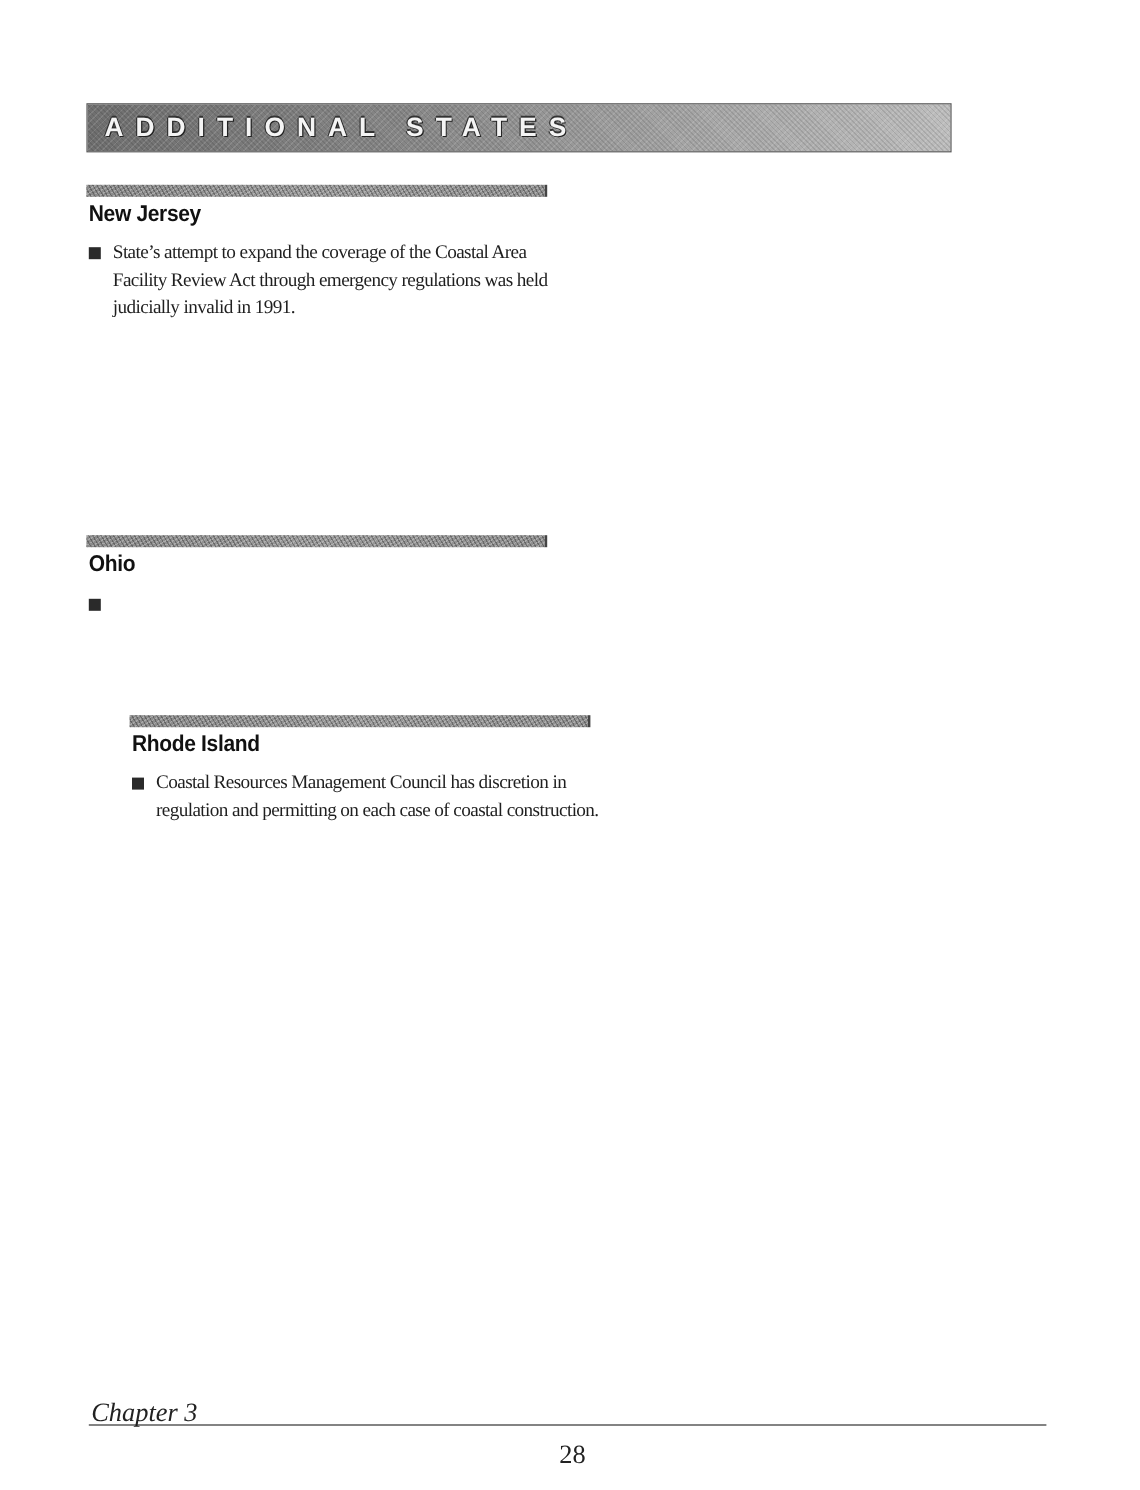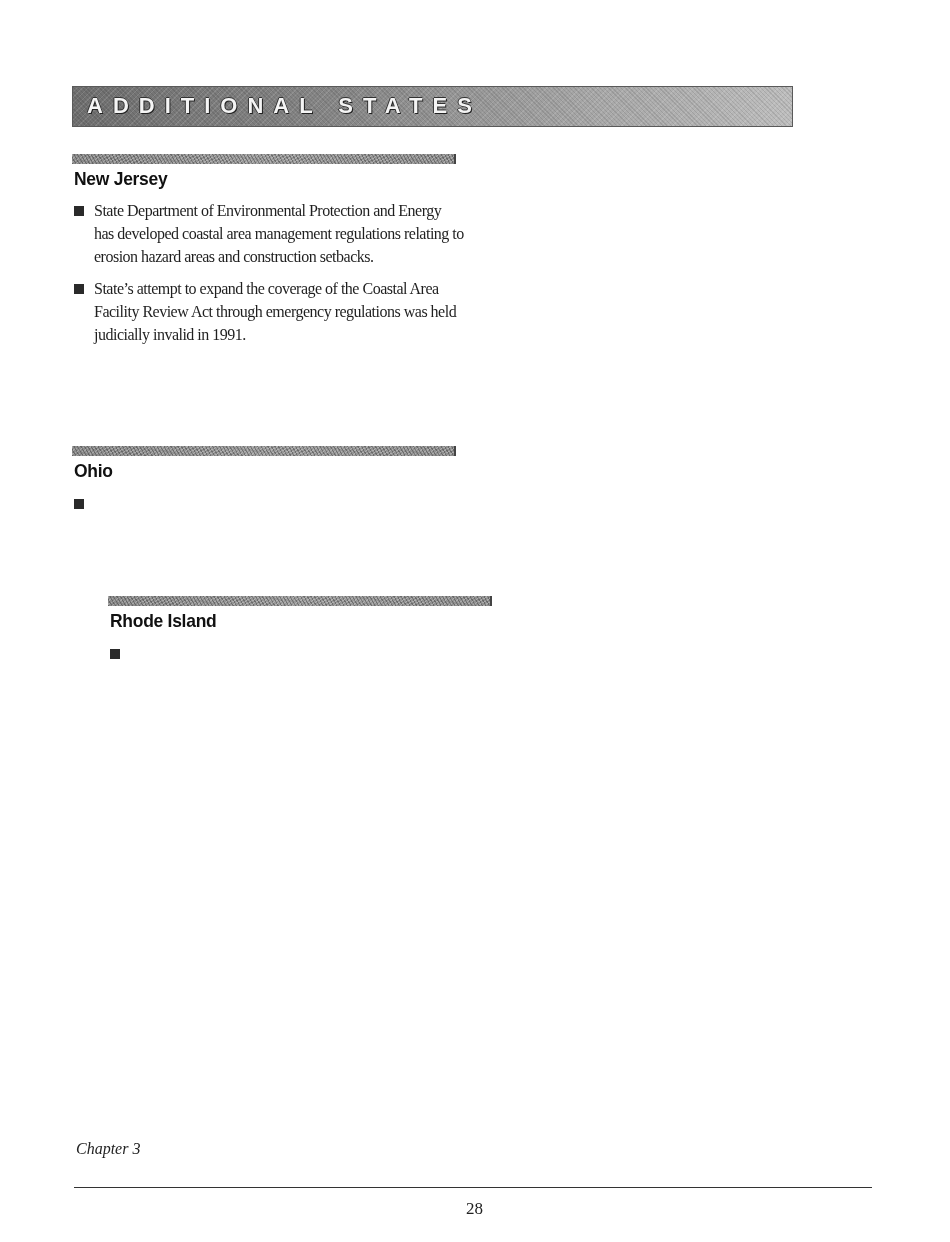--- a/index.html
+++ b/index.html
@@ -126,10 +126,6 @@
   <ul class="bullet-list">
     <li class="bullet-item">
       <span class="bullet-square"></span>
-      <span>State Department of Environmental Protection and Energy has developed coastal area management regulations relating to erosion hazard areas and construction setbacks.</span>
-    </li>
-    <li class="bullet-item">
-      <span class="bullet-square"></span>
       <span>State’s attempt to expand the coverage of the Coastal Area Facility Review Act through emergency regulations was held judicially invalid in 1991.</span>
     </li>
   </ul>

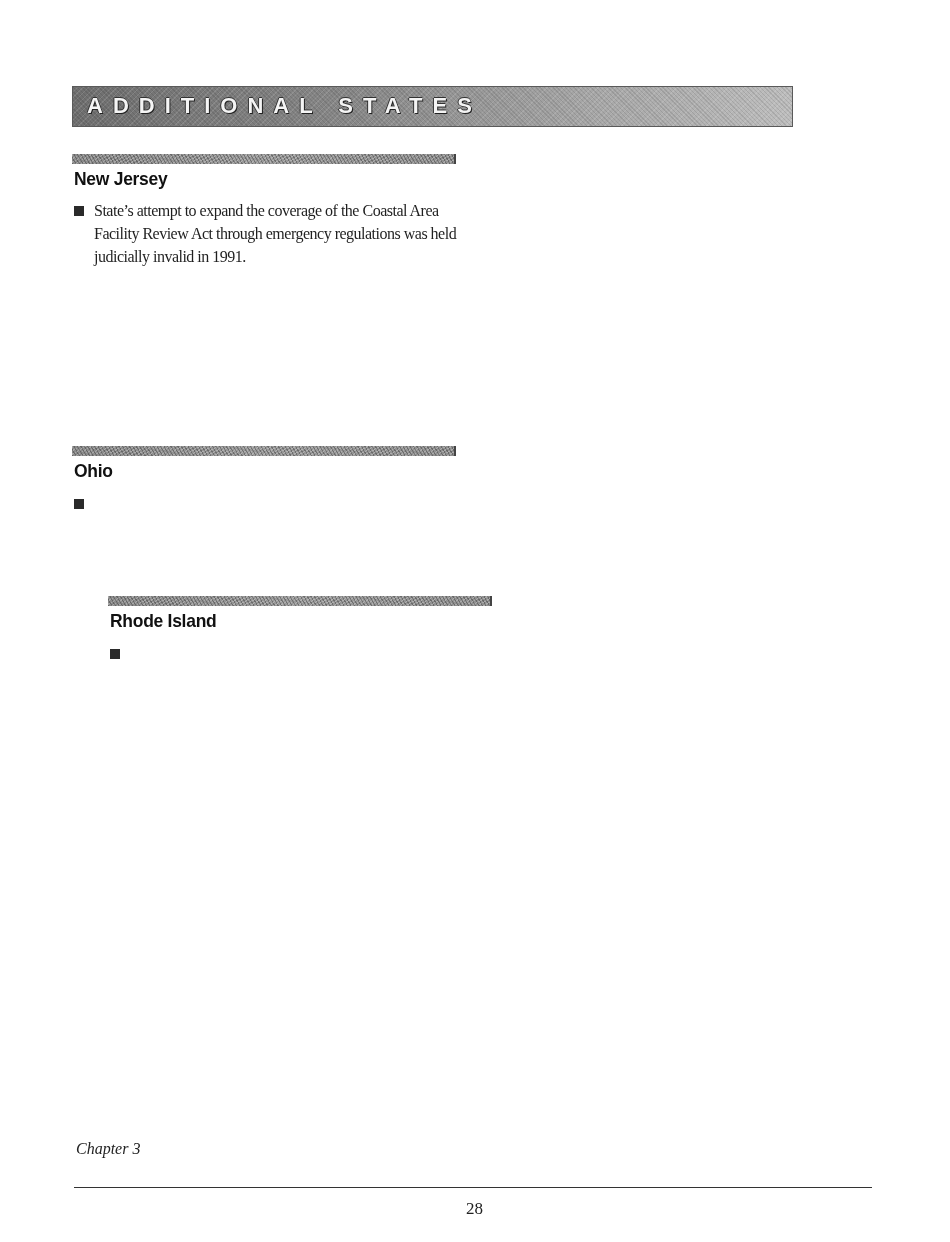--- a/index.html
+++ b/index.html
@@ -147,6 +147,7 @@
   <ul class="bullet-list">
     <li class="bullet-item" style="width:378px;">
       <span class="bullet-square"></span>
+      <span>Coastal Resources Management Council has discretion in regulation and permitting on each case of coastal construction.</span>
     </li>
   </ul>
 </div>

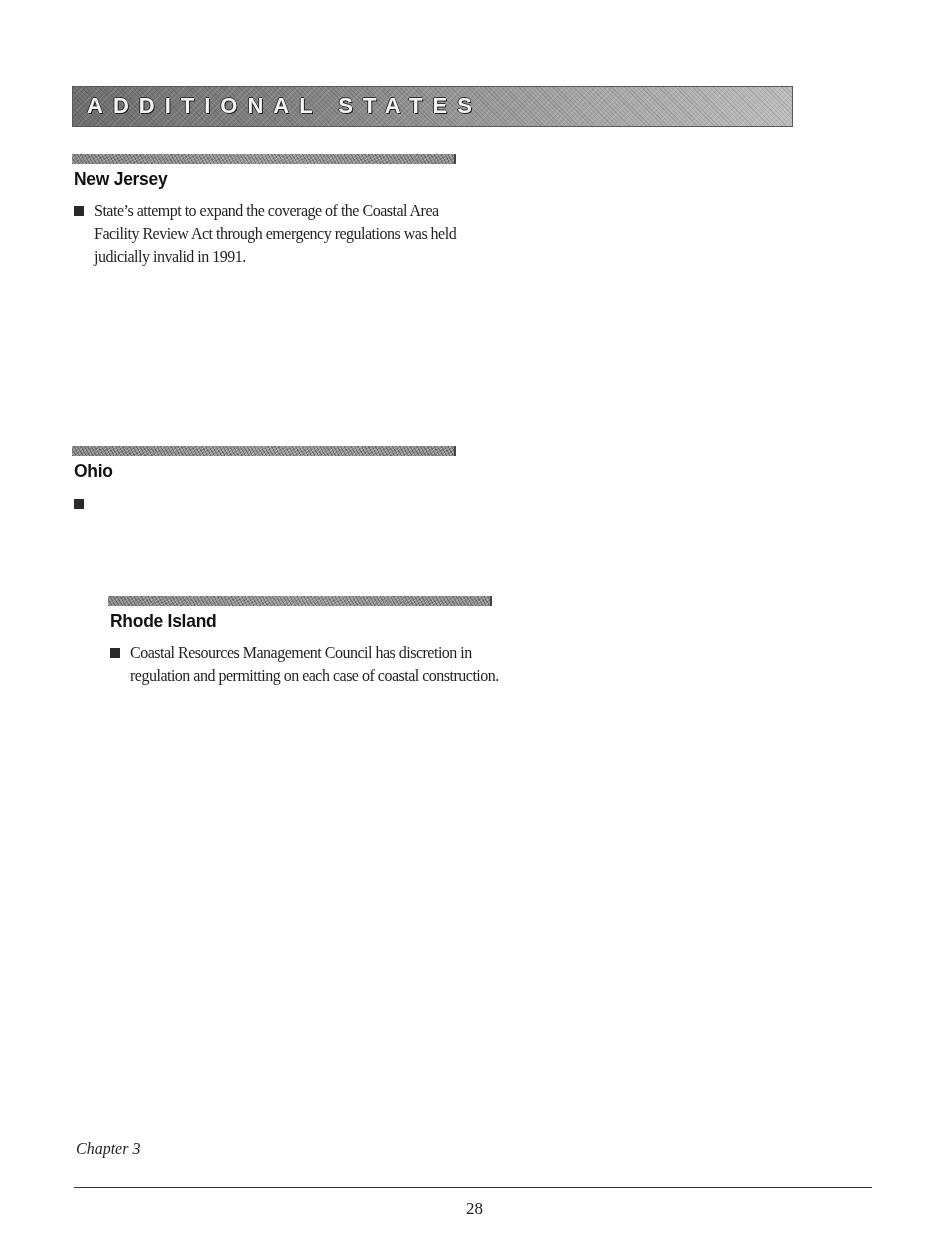--- a/index.html
+++ b/index.html
@@ -100,9 +100,9 @@
     .footer-chapter {
       position: absolute;
       left: 76px;
-      top: 1140px;
+      top: 1164px;
       font-style: italic;
-      font-size: 16px;
+      font-size: 22px;
       color: #222;
     }
     .footer-page {

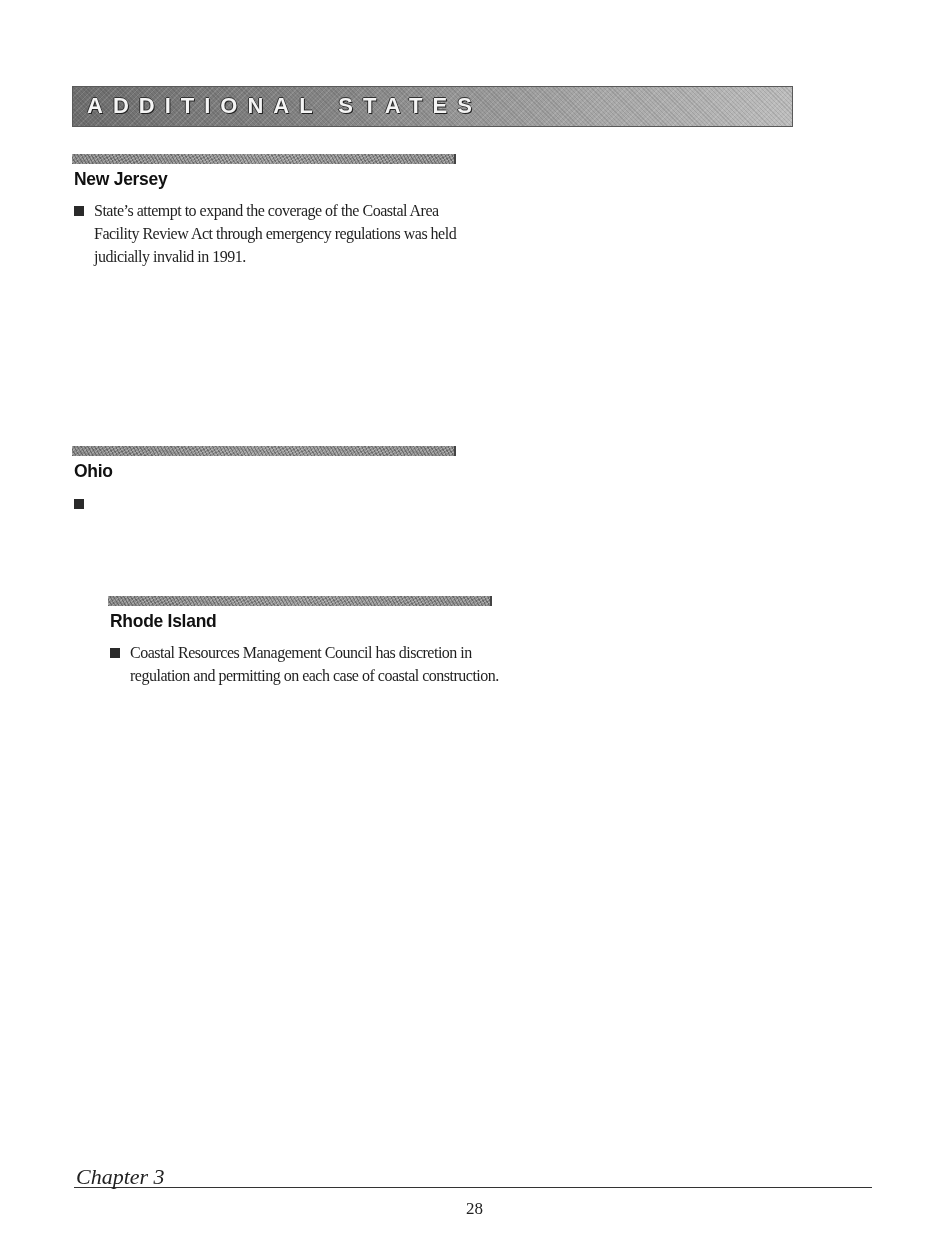--- a/index.html
+++ b/index.html
@@ -109,7 +109,7 @@
       position: absolute;
       left: 466px;
       top: 1199px;
-      font-size: 17px;
+      font-size: 22px;
       color: #222;
     }
   </style>

